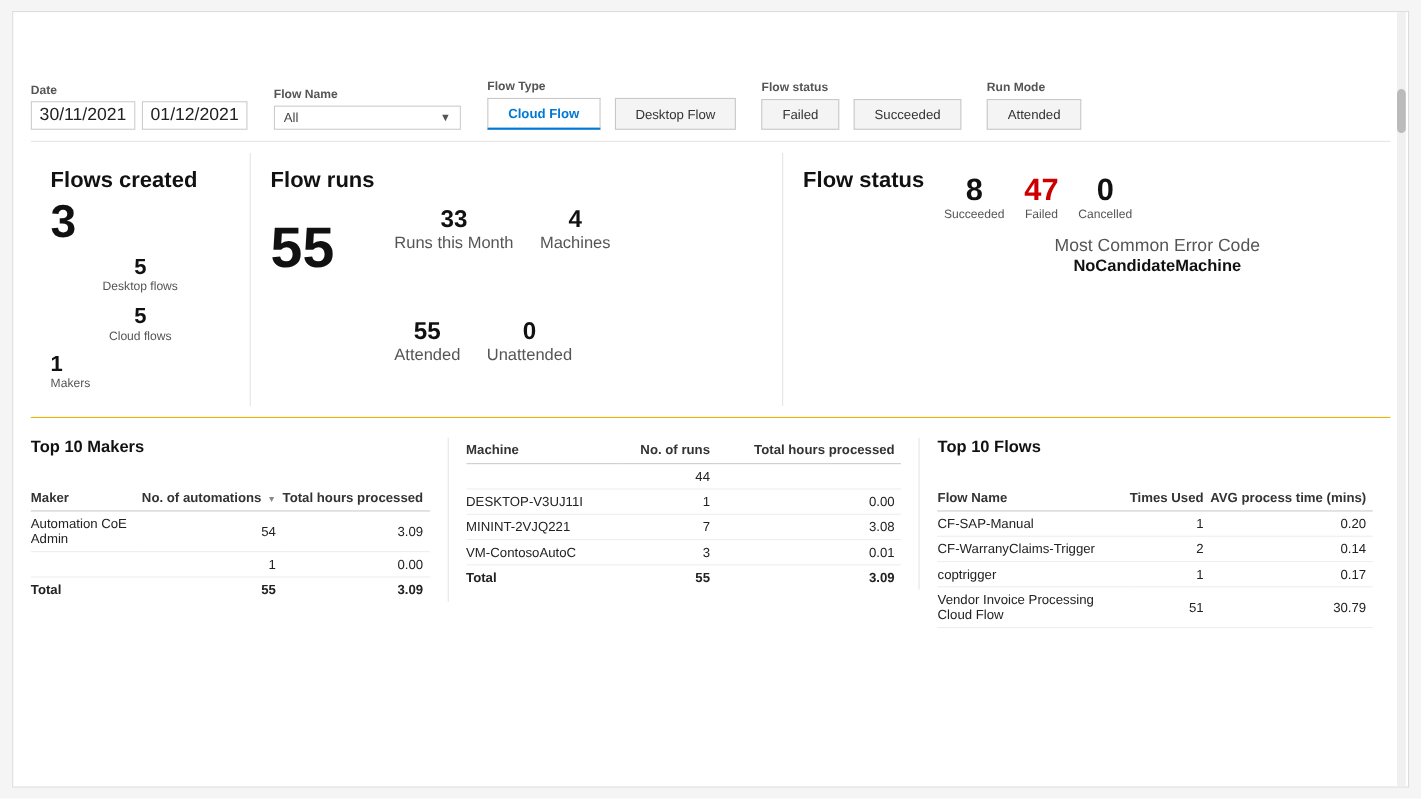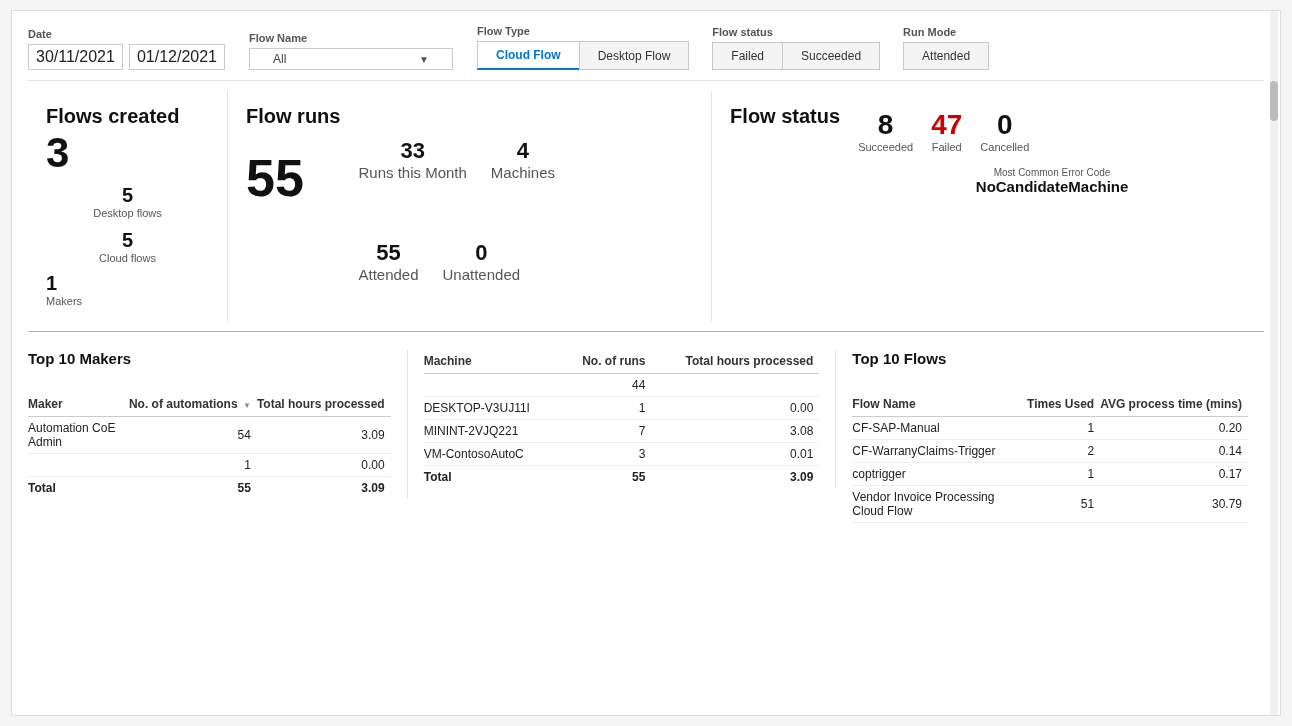--- a/index.html
+++ b/index.html
@@ -28,6 +28,7 @@
       margin-bottom: 10px;
       padding-bottom: 10px;
       border-bottom: 1px solid #e5e5e5;
+      margin-top: 48px;
     }
     .filter-group {
       display: flex;

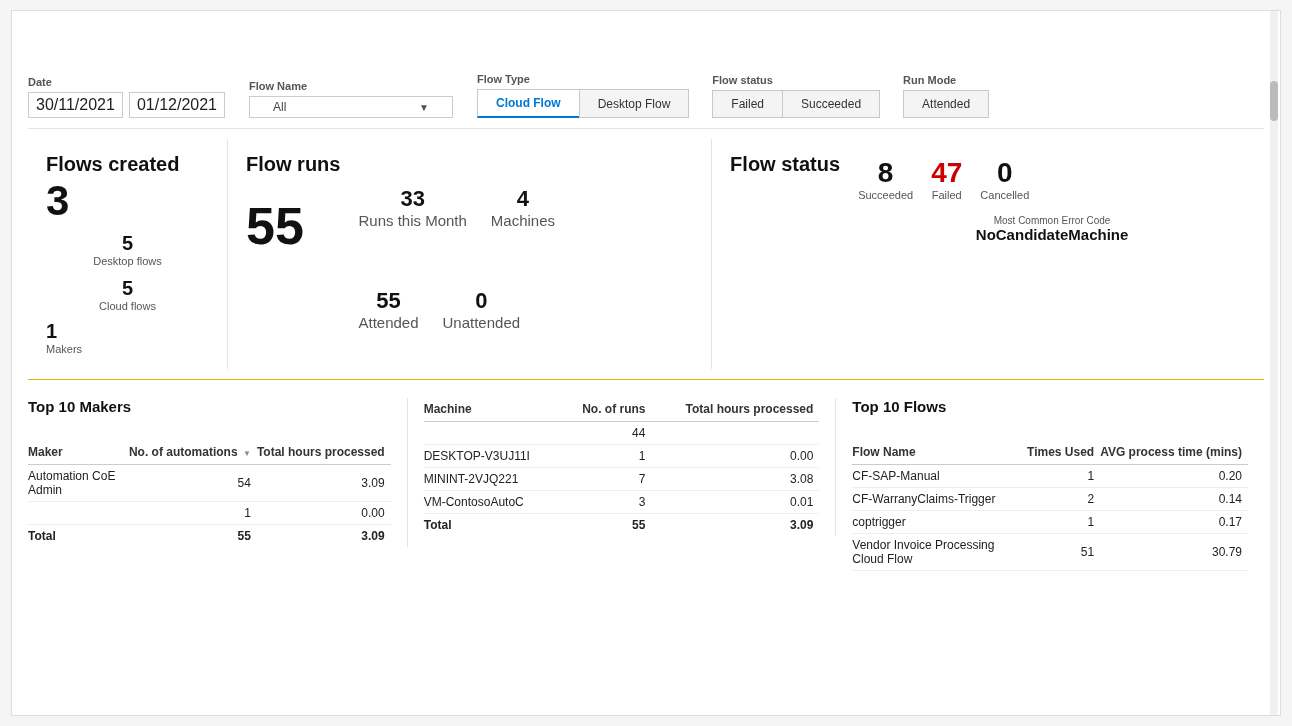--- a/index.html
+++ b/index.html
@@ -56,11 +56,11 @@
       display: flex;
       align-items: center;
       border: 1px solid #ccc;
-      padding: 3px 23px;
+      padding: 3px 8px;
       font-size: 12px;
       color: #444;
       background: #fff;
-      width: 204px;
+      width: 170px;
       justify-content: space-between;
     }
     .chevron { font-size: 10px; color: #555; }

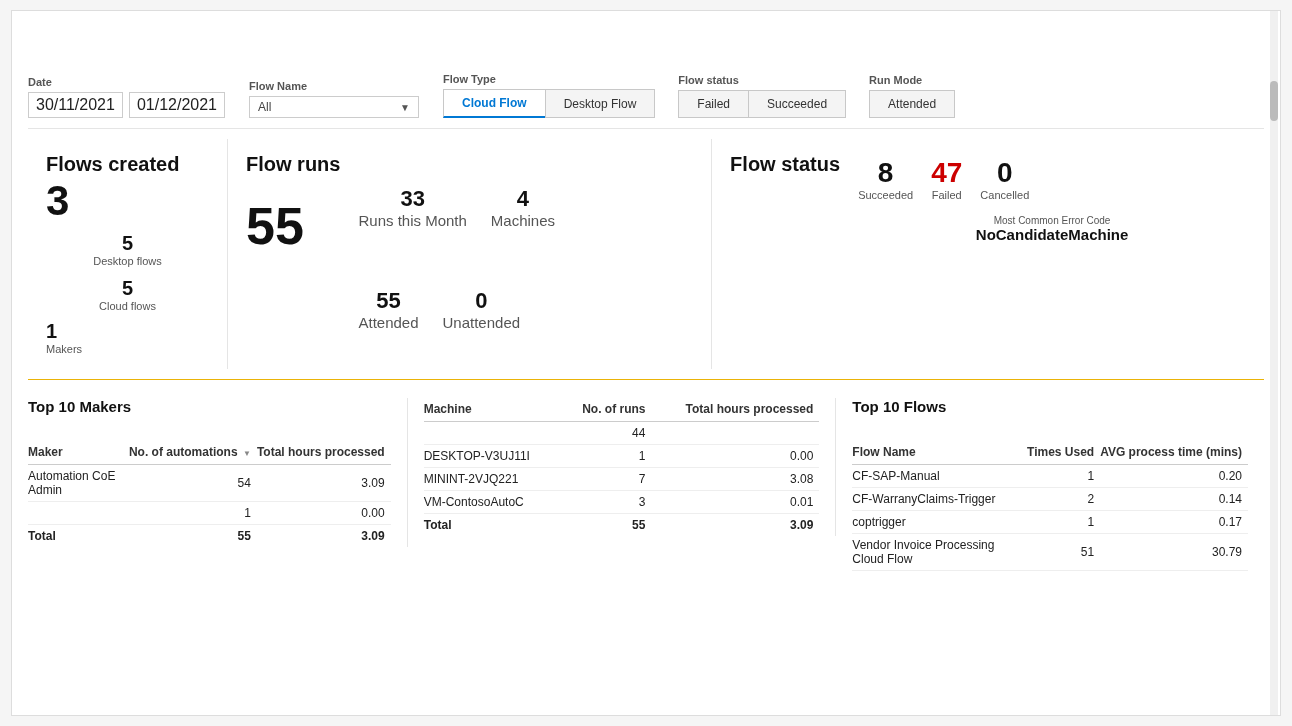--- a/index.html
+++ b/index.html
@@ -73,7 +73,7 @@
     }
     .filter-buttons {
       display: flex;
-      gap: 0;
+      gap: 14px;
     }
     .filter-btn {
       border: 1px solid #c8c8c8;

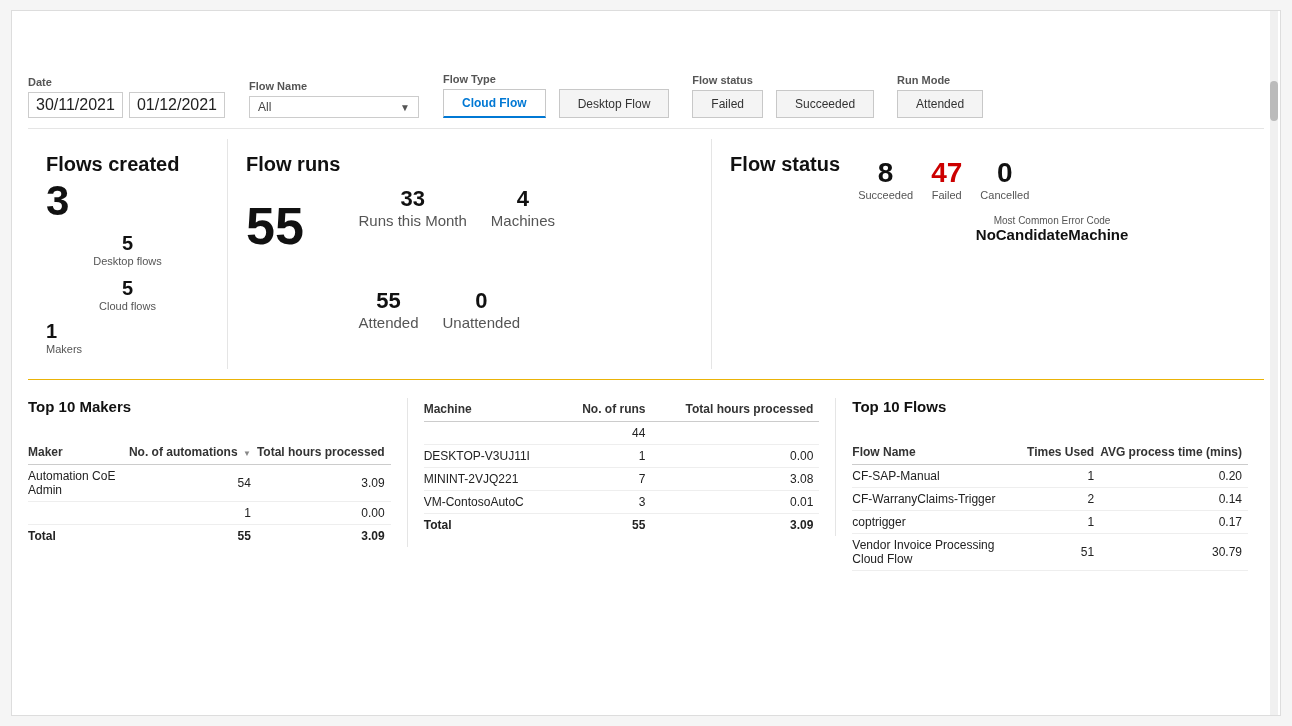--- a/index.html
+++ b/index.html
@@ -159,7 +159,7 @@
     .fs-label { font-size: 11px; color: #555; }
     .fs-error-row {
       margin-top: 14px;
-      font-size: 10px;
+      font-size: 16px;
       color: #555;
       text-align: center;
     }

